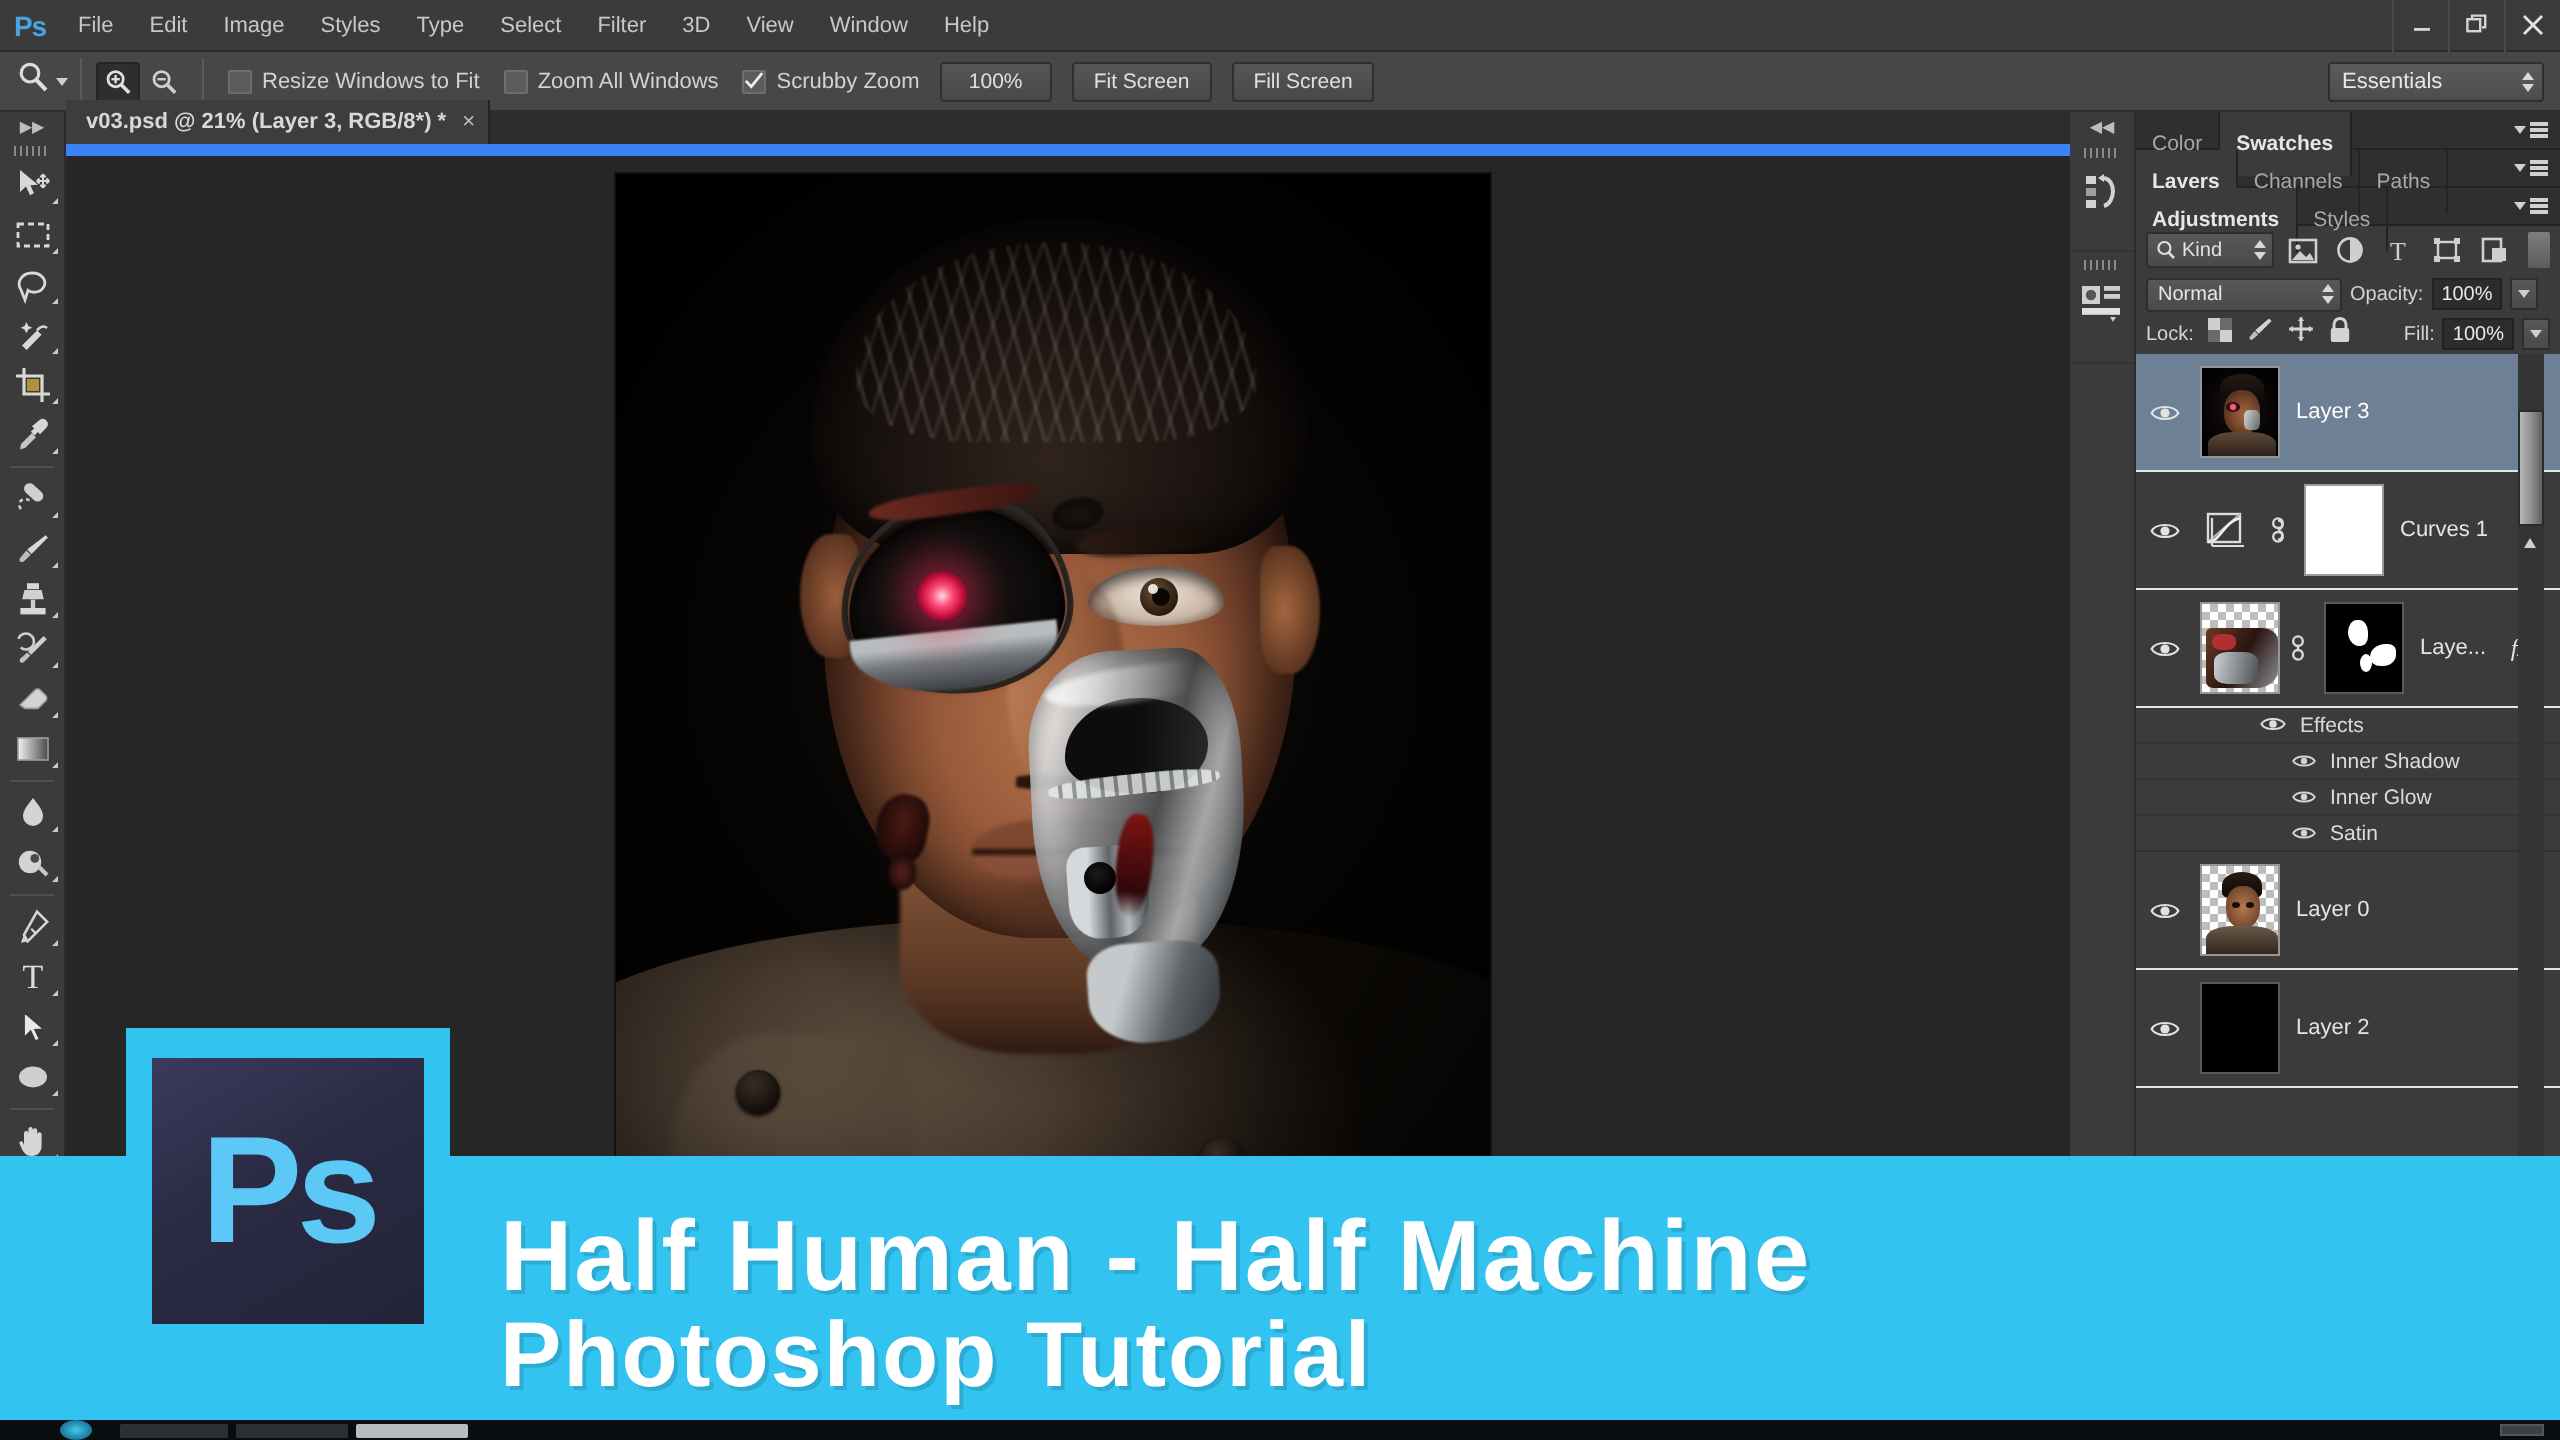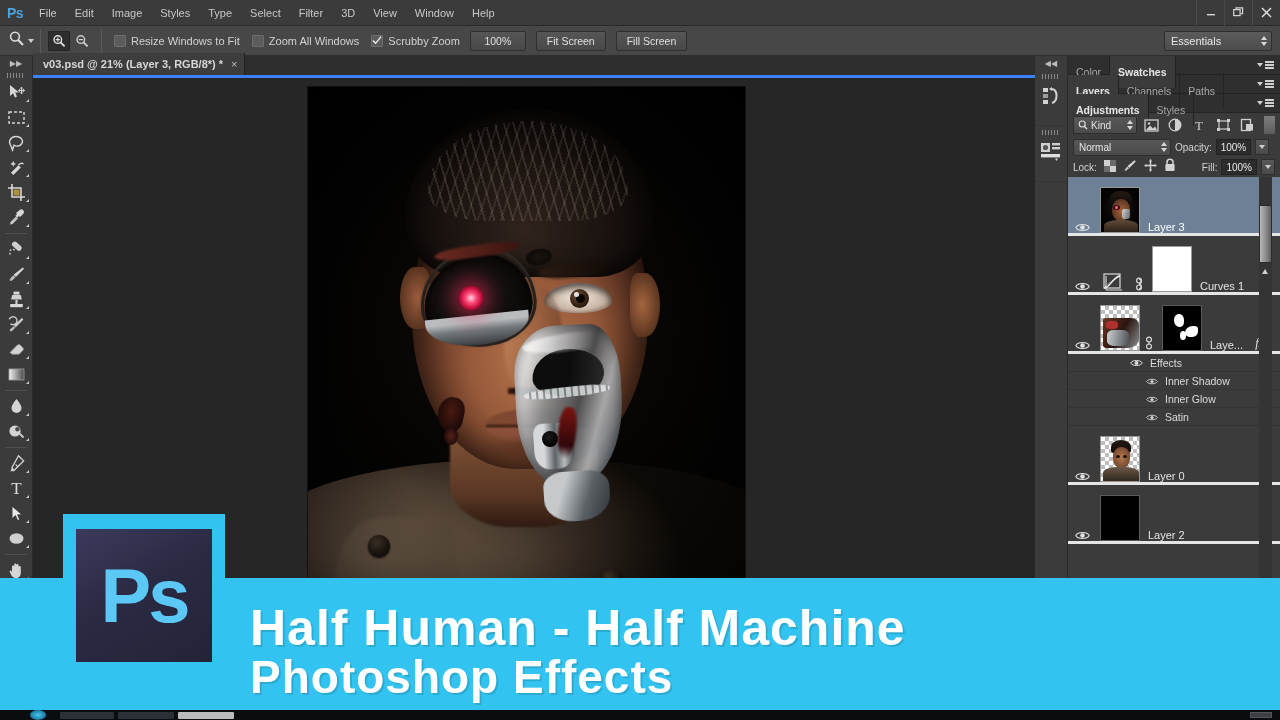--- a/index.html
+++ b/index.html
@@ -95,7 +95,7 @@
   
   .tabstrip {
     position: absolute; left: 33px; top: 56px; width: 1002px; height: 22px;
-    background: #2d2d2d; border-bottom: 3px solid #3b82f6;
+    background: #2d2d2d; border-bottom: 6px solid #3b82f6;
     display: flex; align-items: flex-end;
   }
   .doctab {

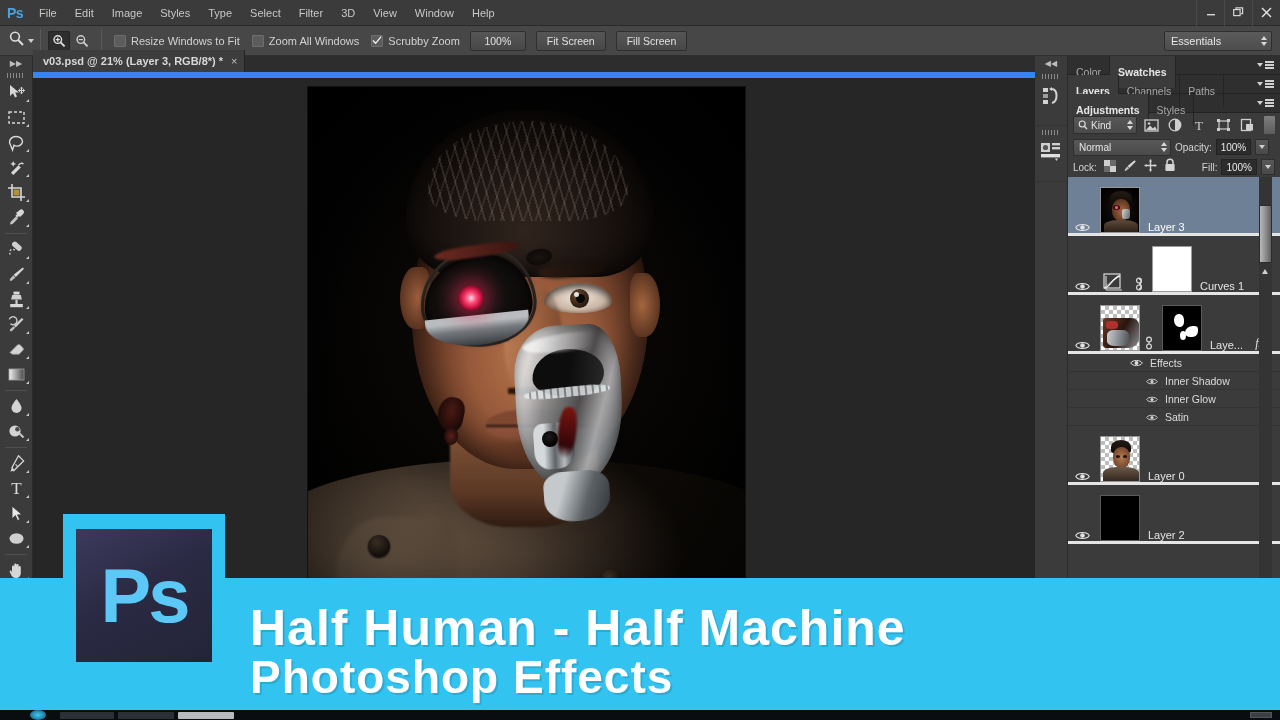--- a/index.html
+++ b/index.html
@@ -341,8 +341,8 @@
     background:#3b3b3b; overflow:hidden;
   }
   .layer-row {
-    position:relative; display:flex; align-items:flex-end; height: 59px;
-    border-bottom:3px solid #e5e5e5; background:#3b3b3b;
+    position:relative; display:flex; align-items:center; height: 59px;
+    border-bottom:1px solid #e5e5e5; background:#3b3b3b;
   }
   .layer-row.selected { background: #6e8096; }
   .eye-cell { width: 28px; display:flex; align-items:center; justify-content:center; }

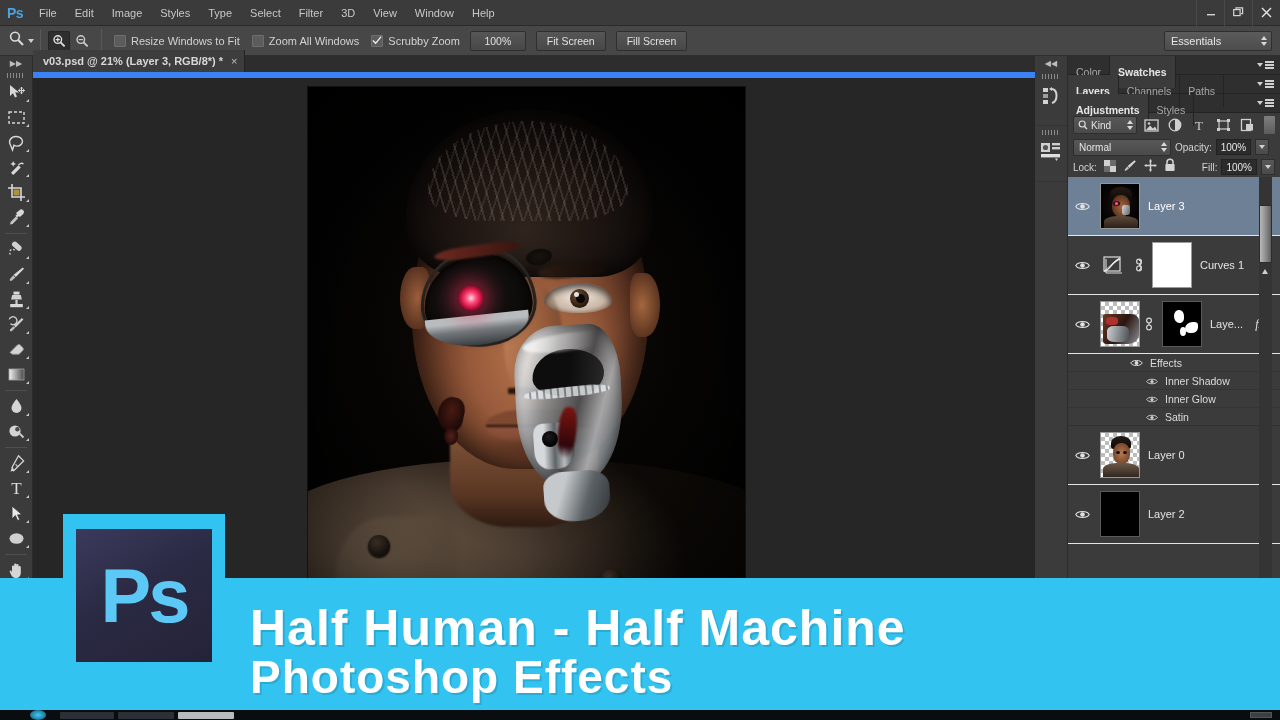--- a/index.html
+++ b/index.html
@@ -1044,7 +1044,7 @@
   </div>
   <div class="banner-title">
     <div class="bt1">Half Human - Half Machine</div>
-    <div class="bt2">Photoshop Effects</div>
+    <div class="bt2">Photoshop Tutorial</div>
   </div>
 
   <div class="taskbar">

